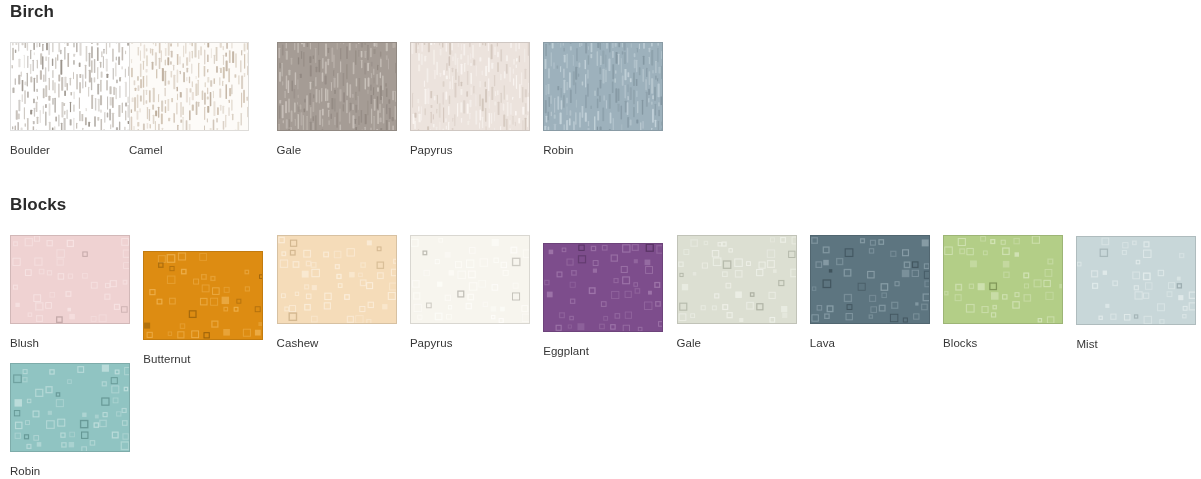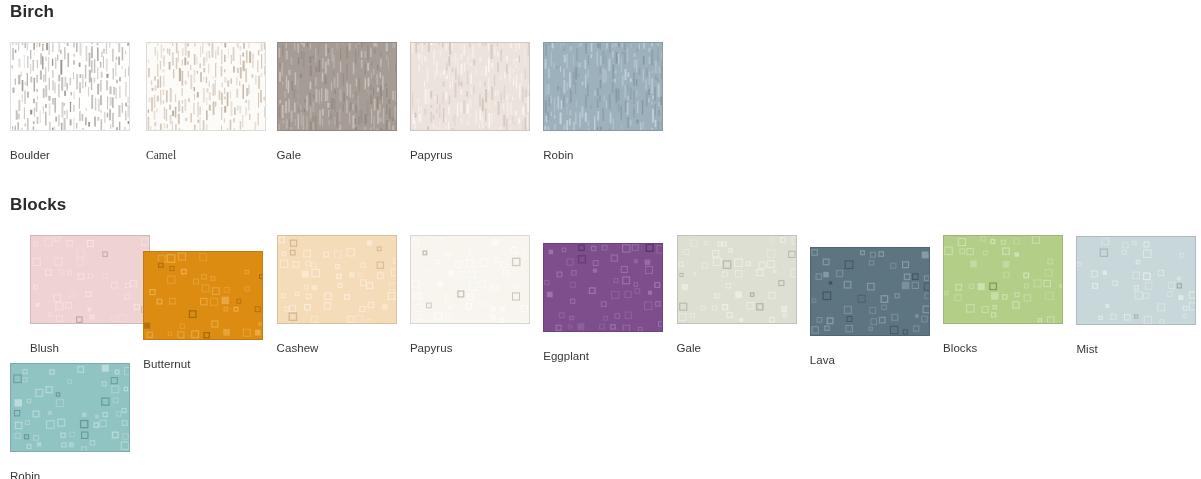--- a/index.html
+++ b/index.html
@@ -64,7 +64,7 @@
   }
   .swatch-label {
     margin-left: 10px;
-    margin-top: 17px;
+    margin-top: 12px;
     font-size: 11.5px;
     line-height: 14px;
     color: #363636;

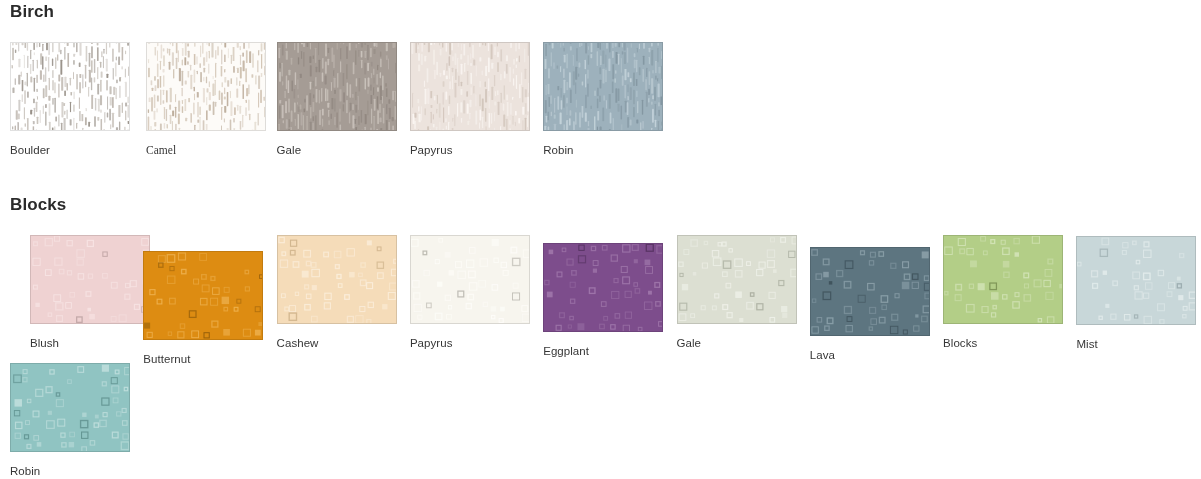--- a/index.html
+++ b/index.html
@@ -314,7 +314,7 @@
           </div>
           <div class="swatch-label">Boulder</div>
         </div>
-        <div class="swatch" style="left: 136px; top: 0px; font-family: Liberation Serif, serif;">
+        <div class="swatch" style="left: 119px; top: 0px;">
           <div class="swatch-tile" style="background: rgb(253, 251, 248);">
             <svg class="tex" xmlns="http://www.w3.org/2000/svg" viewBox="0 0 120 89" preserveAspectRatio="none">
               <rect width="120" height="89" fill="#fdfbf8"></rect>

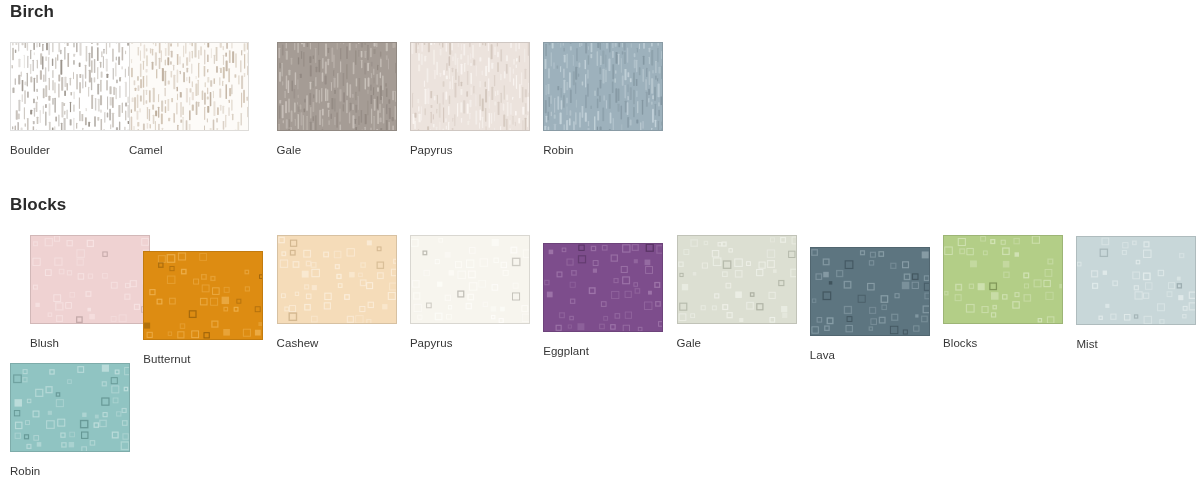--- a/index.html
+++ b/index.html
@@ -1178,7 +1178,7 @@
   <div class="section">
     <div class="section-heading" id="blocks-heading">Blocks</div>
     <div class="swatch-grid" id="blocks-grid" style="height: 256px;">
-        <div class="swatch" style="left: 0px; top: 0px; padding-left: 20px;">
+        <div class="swatch" style="left: 0px; top: 0px;">
           <div class="swatch-tile" style="background: rgb(239, 210, 210);">
             <svg class="tex" xmlns="http://www.w3.org/2000/svg" viewBox="0 0 120 89" preserveAspectRatio="none">
               <rect width="120" height="89" fill="#efd2d2"></rect>

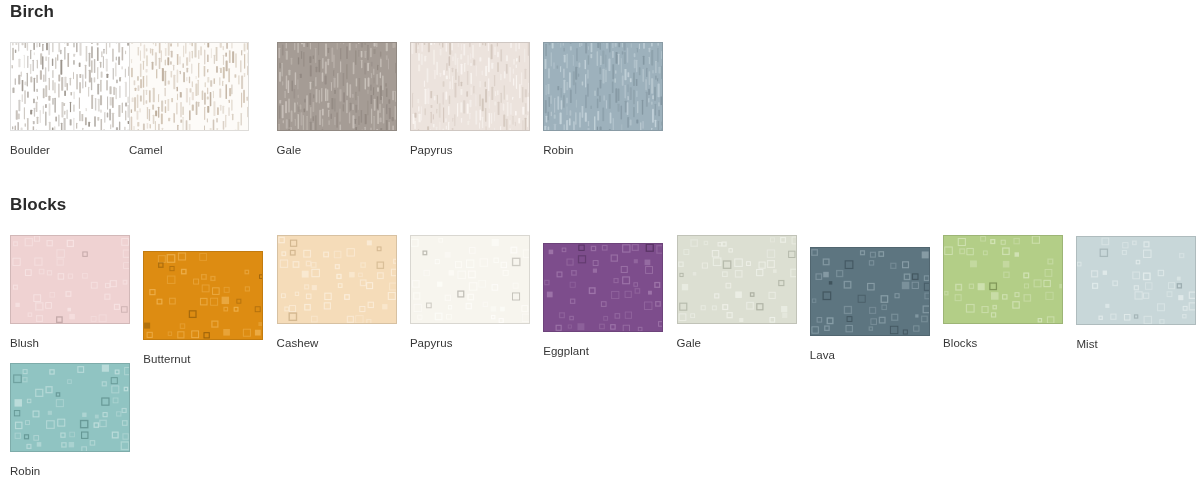--- a/index.html
+++ b/index.html
@@ -1562,7 +1562,7 @@
           </div>
           <div class="swatch-label">Gale</div>
         </div>
-        <div class="swatch" style="left: 799.8px; top: 12px;">
+        <div class="swatch" style="left: 799.8px; top: 0px;">
           <div class="swatch-tile" style="background: rgb(93, 117, 128);">
             <svg class="tex" xmlns="http://www.w3.org/2000/svg" viewBox="0 0 120 89" preserveAspectRatio="none">
               <rect width="120" height="89" fill="#5d7580"></rect>

